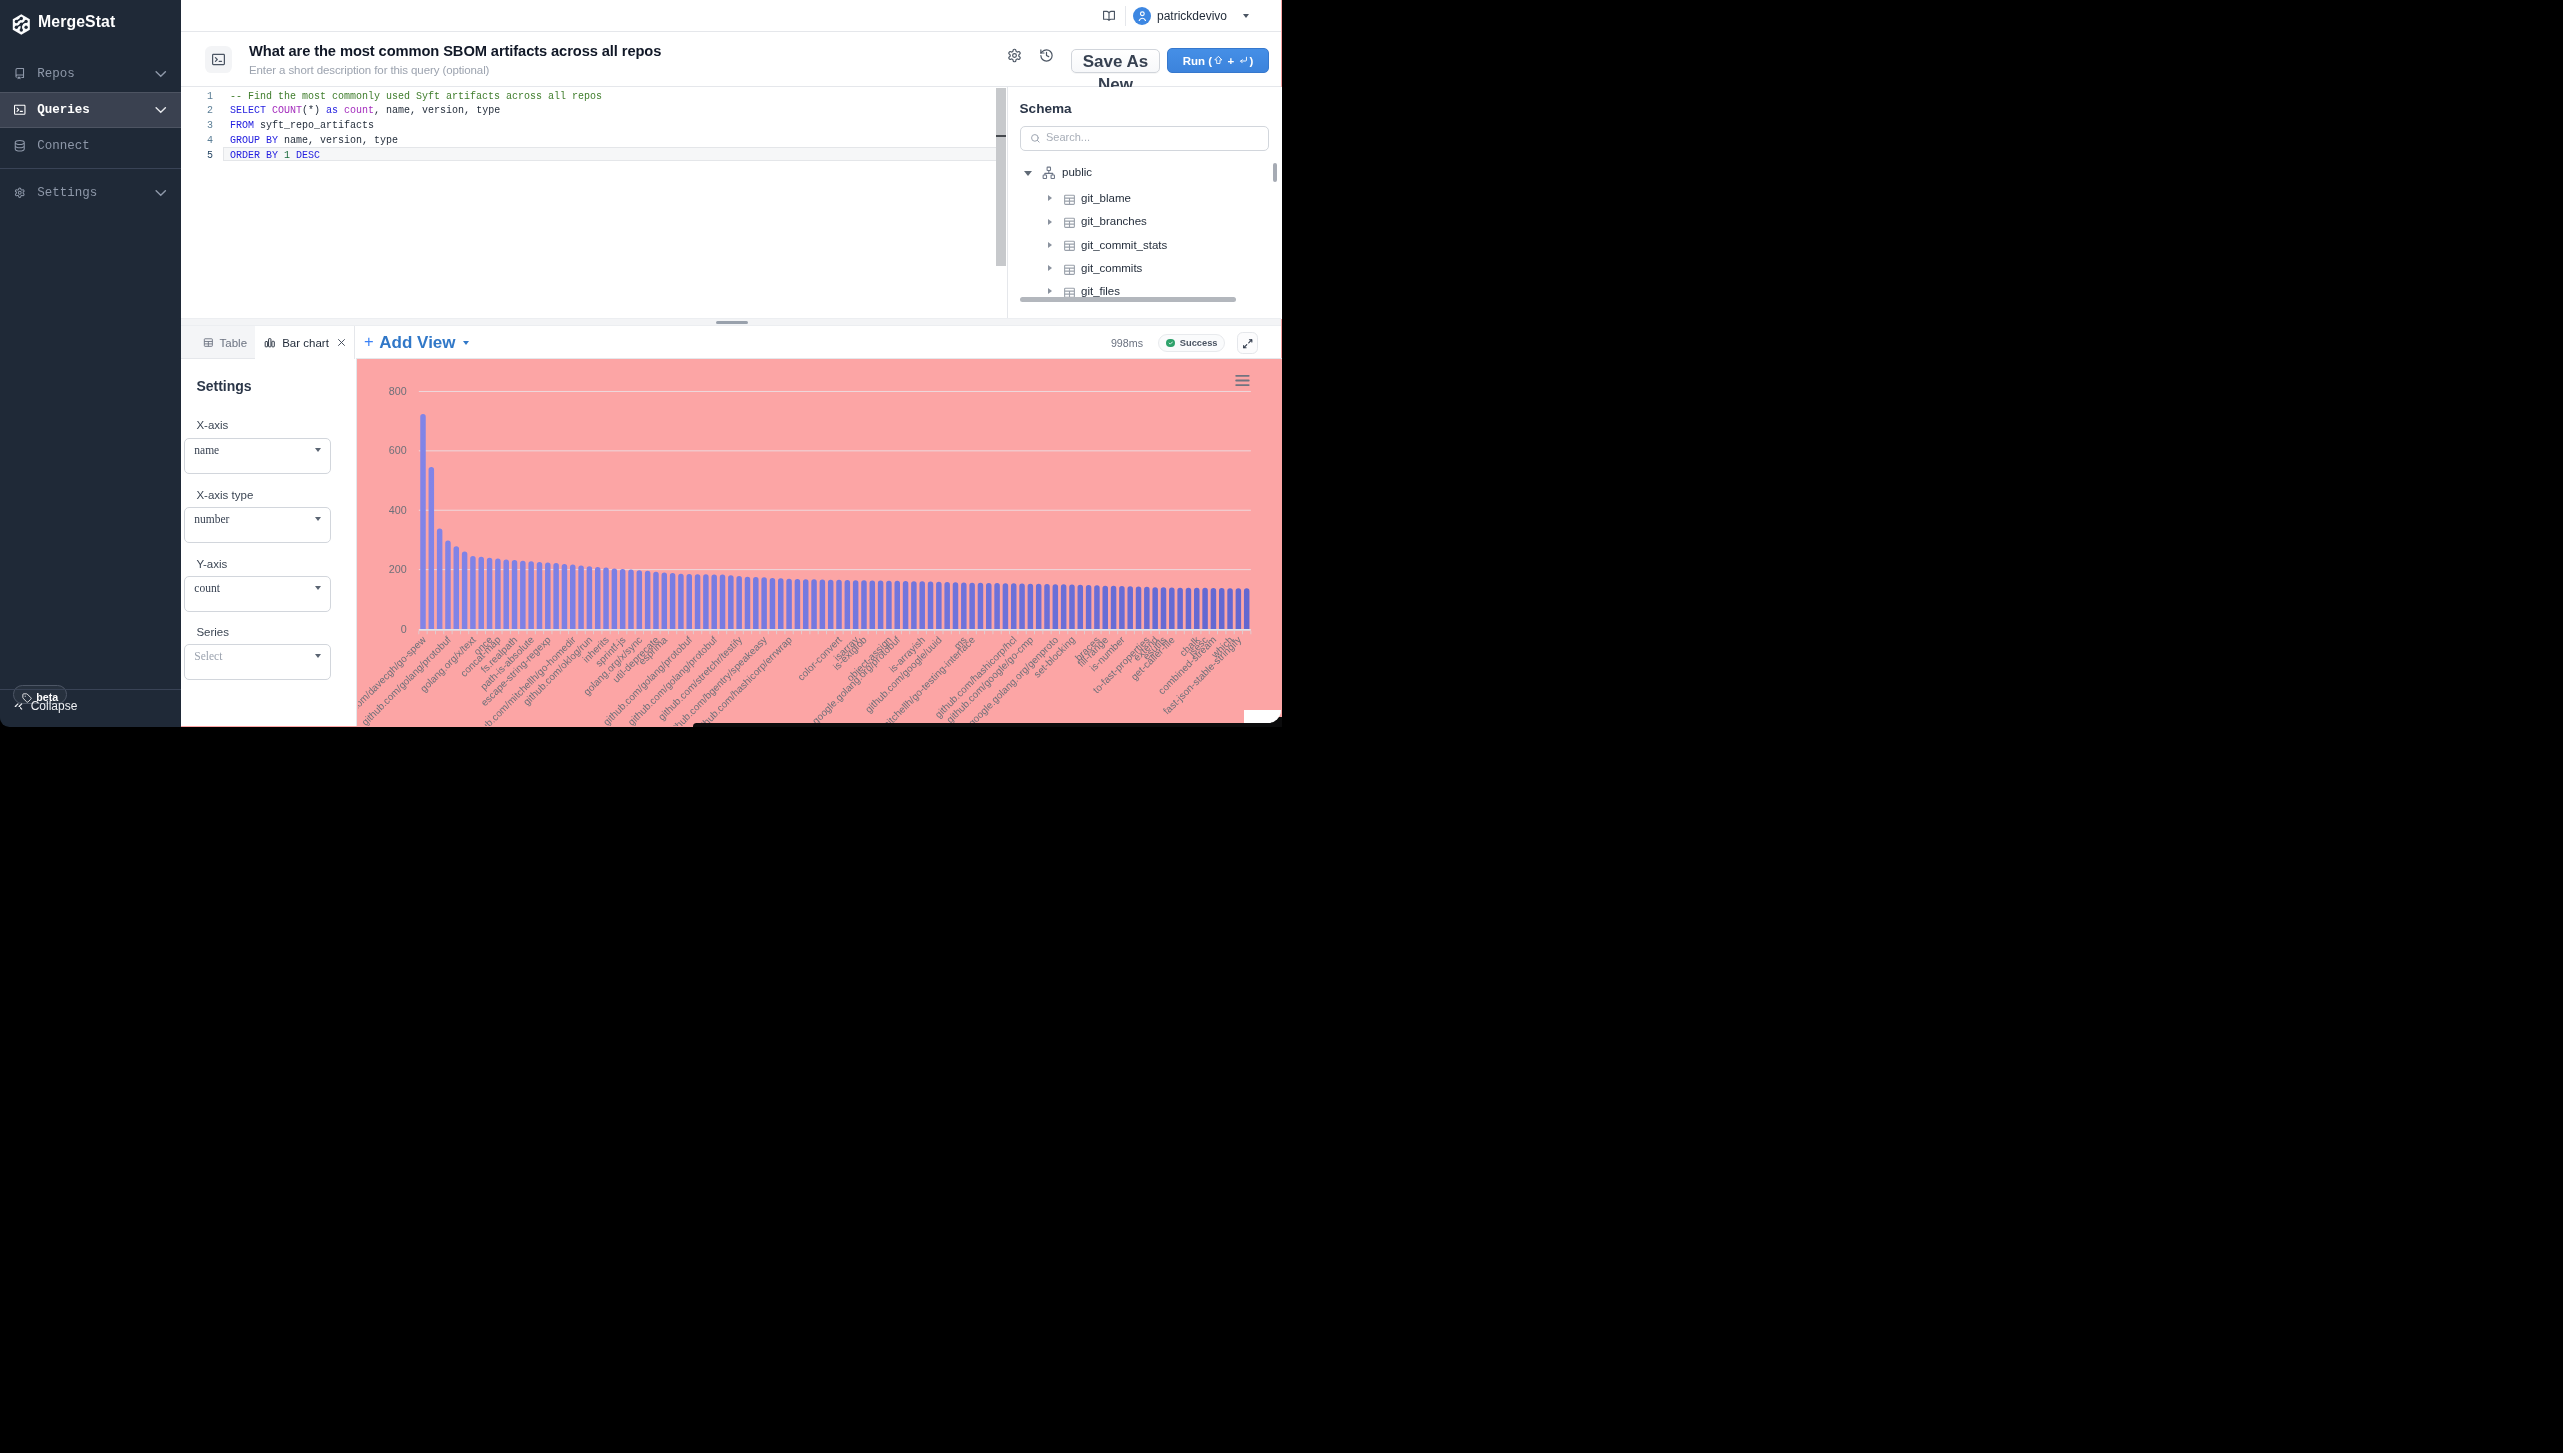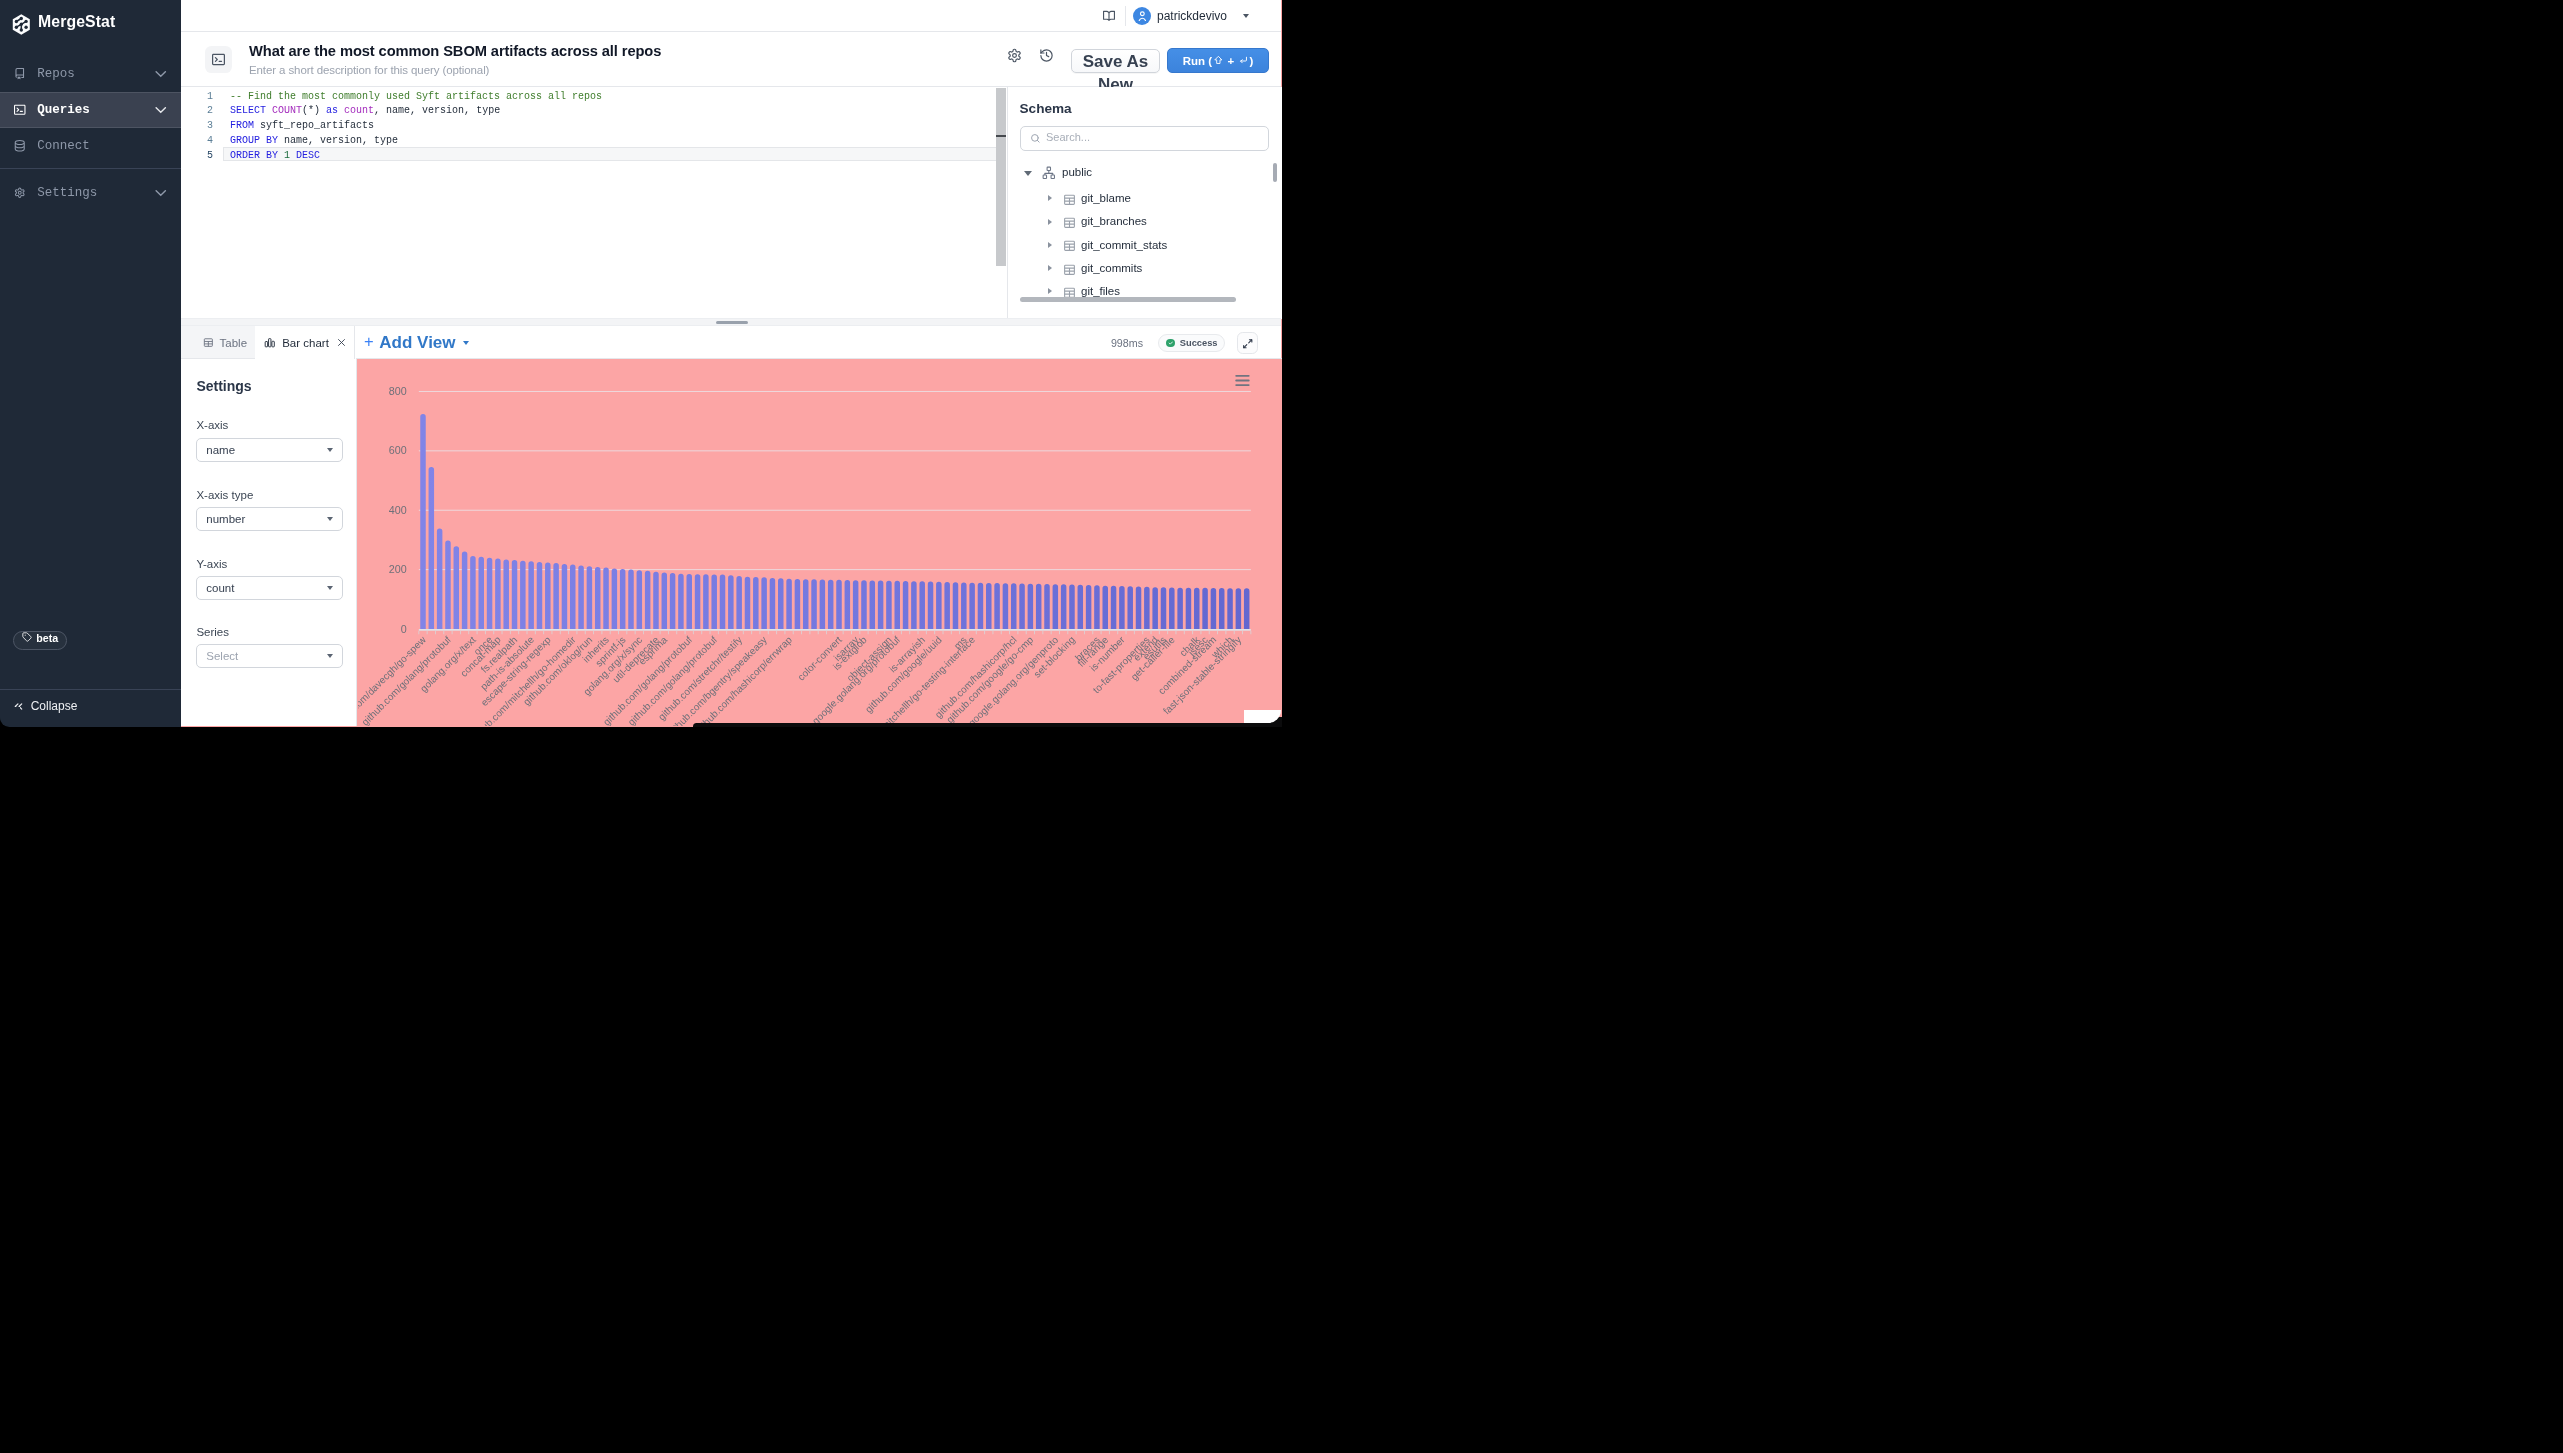--- a/index.html
+++ b/index.html
@@ -42,7 +42,7 @@
   
   #setpanel { position:absolute; left:181px; top:359px; width:176px; height:367px; background:#fff; border-right:0.7px solid #e5e7eb; }
   .fglabel { position:absolute; left:15.4px; font-size:11.5px; color:#3c4654; }
-  .fgsel { position:absolute; left:15px; width:147px; height:24px; border:0.7px solid #d2d6dc; border-radius:5px; background:#fff; font-size:11.5px; color:#374151; line-height:22.6px; padding-left:9.3px; }
+  .fgsel { position:absolute; left:3px; width:147px; height:36px; border:0.7px solid #d2d6dc; border-radius:5px; background:#fff; font-size:11.5px; color:#374151; line-height:22.6px; padding-left:9.3px;font-family:Liberation Serif, serif; }
   .fgsel .car { position:absolute; right:8.6px; top:9.3px; width:0; height:0; border-left:3.9px solid transparent; border-right:3.9px solid transparent; border-top:4.7px solid #5a6472; }
 
   

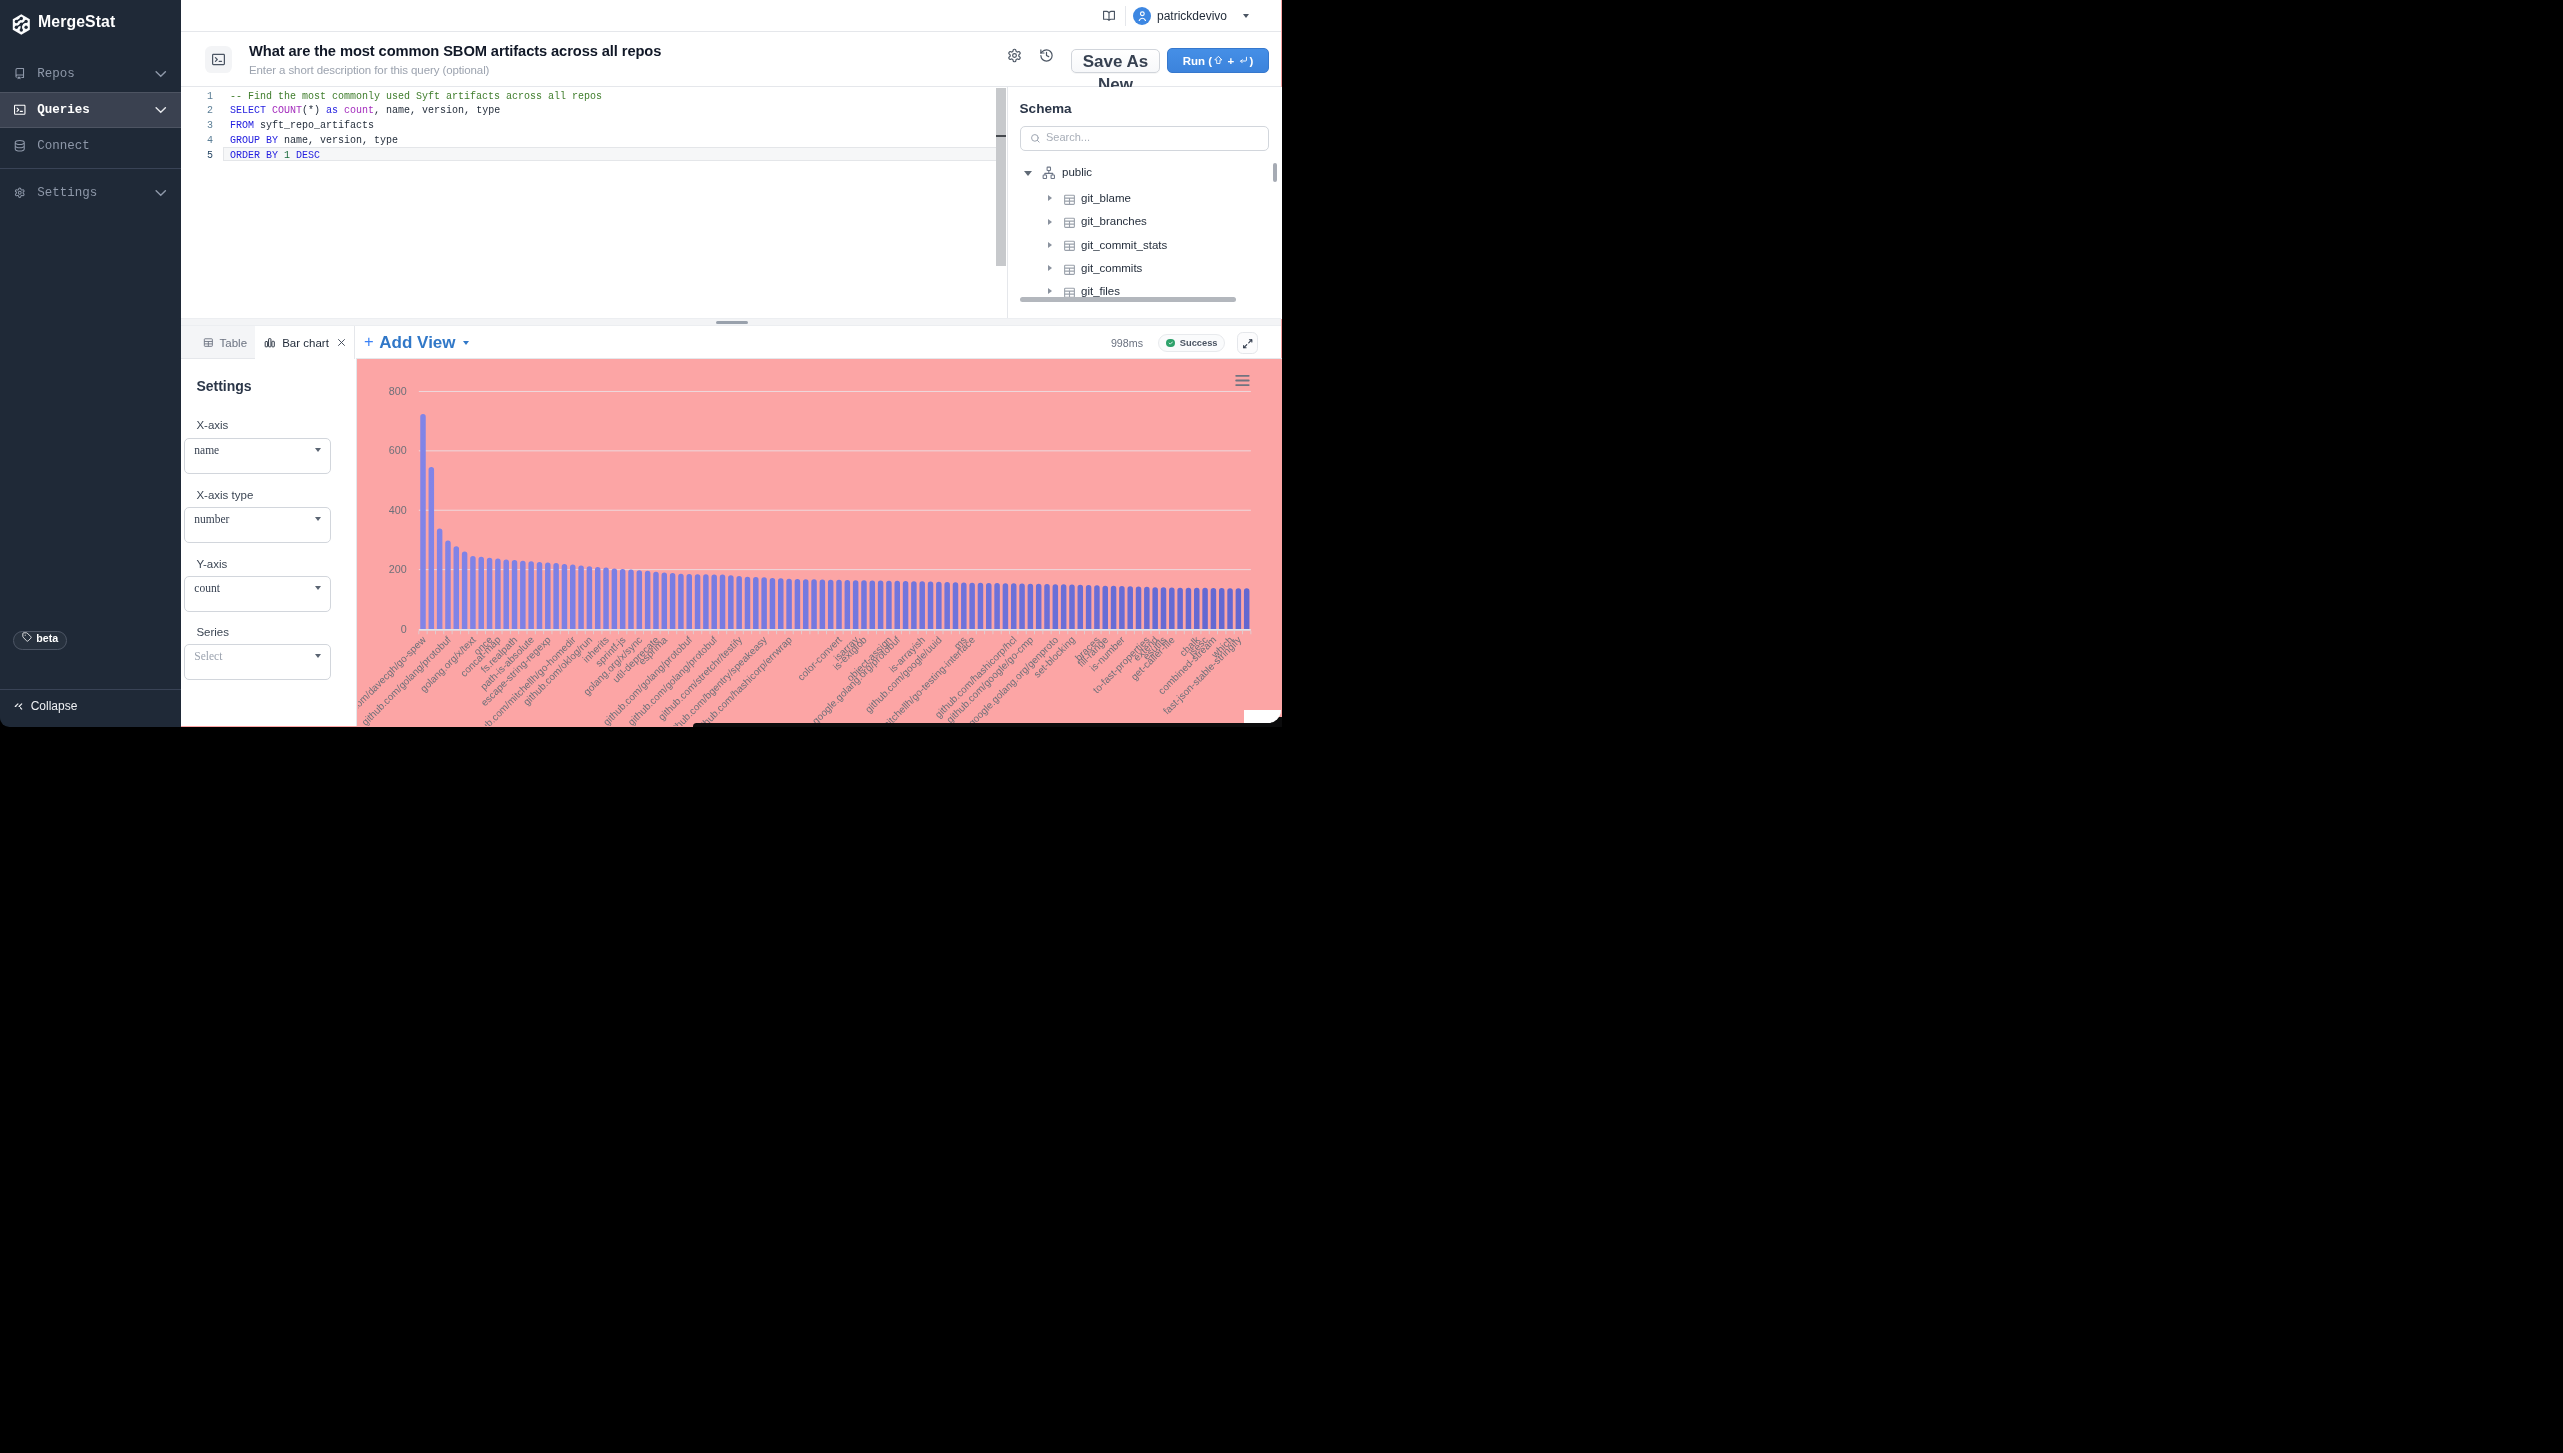--- a/index.html
+++ b/index.html
@@ -110,7 +110,7 @@
         </svg>
     </div>
 
-    <div class="abs" style="left:13px;top:631px;width:54px;height:18.6px;border:0.7px solid #4d5665;border-radius:9.3px;background:rgba(255,255,255,.04);display:flex;align-items:flex-start;justify-content:center;">
+    <div class="abs" style="left:13px;top:685px;width:54px;height:18.6px;border:0.7px solid #4d5665;border-radius:9.3px;background:rgba(255,255,255,.04);display:flex;align-items:flex-end;justify-content:center;">
       <svg width="10" height="10" viewBox="0 0 24 24" fill="none" stroke="#fff" stroke-width="2" stroke-linejoin="round">
           <path d="M12.586 2.586A2 2 0 0 0 11.172 2H4a2 2 0 0 0-2 2v7.172a2 2 0 0 0 .586 1.414l8.704 8.704a2.426 2.426 0 0 0 3.42 0l6.58-6.58a2.426 2.426 0 0 0 0-3.42z"></path>
           <circle cx="7.5" cy="7.5" r=".5" fill="#fff"></circle>

